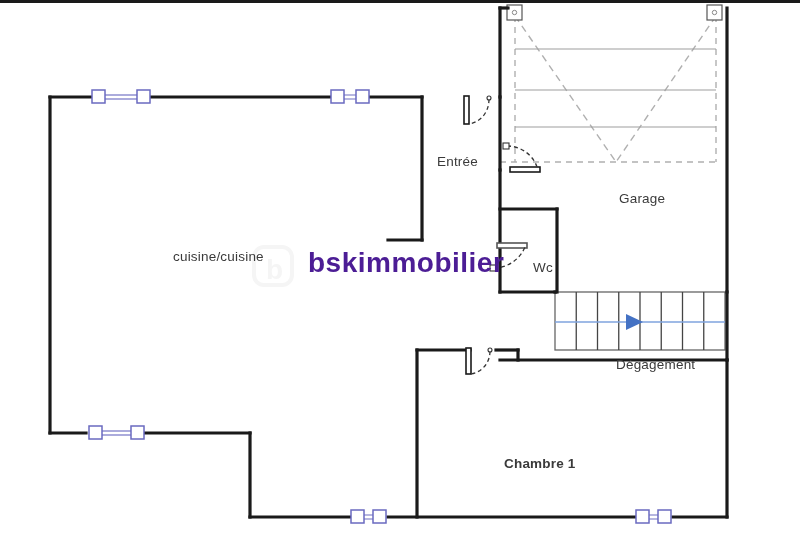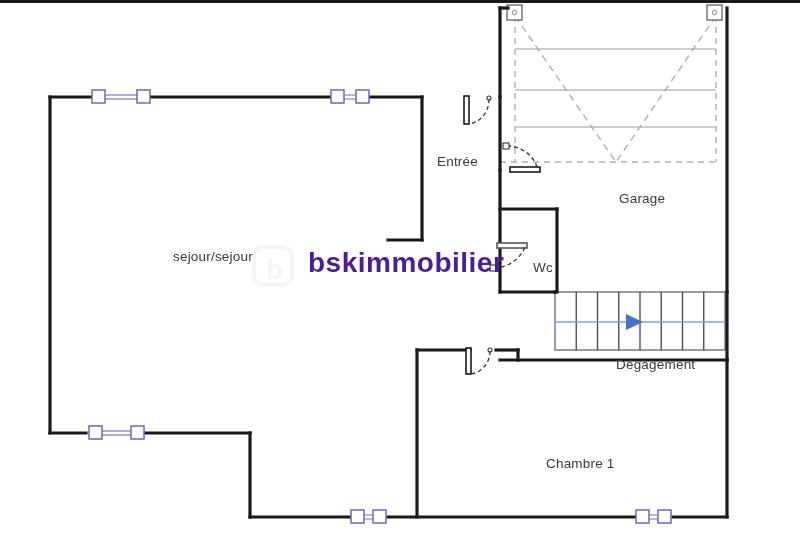--- a/index.html
+++ b/index.html
@@ -231,7 +231,7 @@
     <div id="wm-text">bskimmobilier</div>
   </div>
 
-  <div class="room-label" style="left:173px; top:249px;">sejour/sejour</div>
+  <div class="room-label" style="left:173px; top:249px;">cuisine/cuisine</div>
 
   <div class="room-label" style="left:437px; top:154px;">Entrée</div>
 

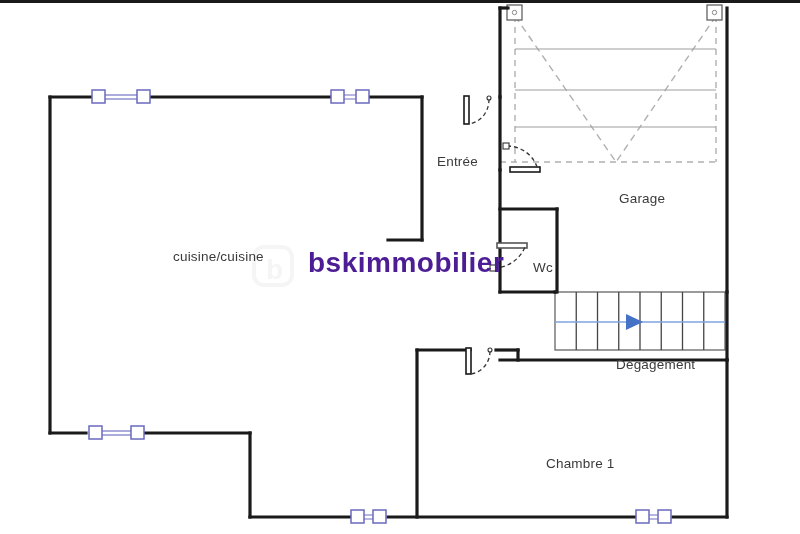--- a/index.html
+++ b/index.html
@@ -241,7 +241,7 @@
 
   <div class="room-label" style="left:616px; top:357px;text-align:center;">Dégagement</div>
 
-  <div class="room-label" style="left:546px; top:456px;">Chambre 1</div>
+  <div class="room-label" style="left:504px; top:456px;font-weight:bold;">Chambre 1</div>
 
 </div>
 

